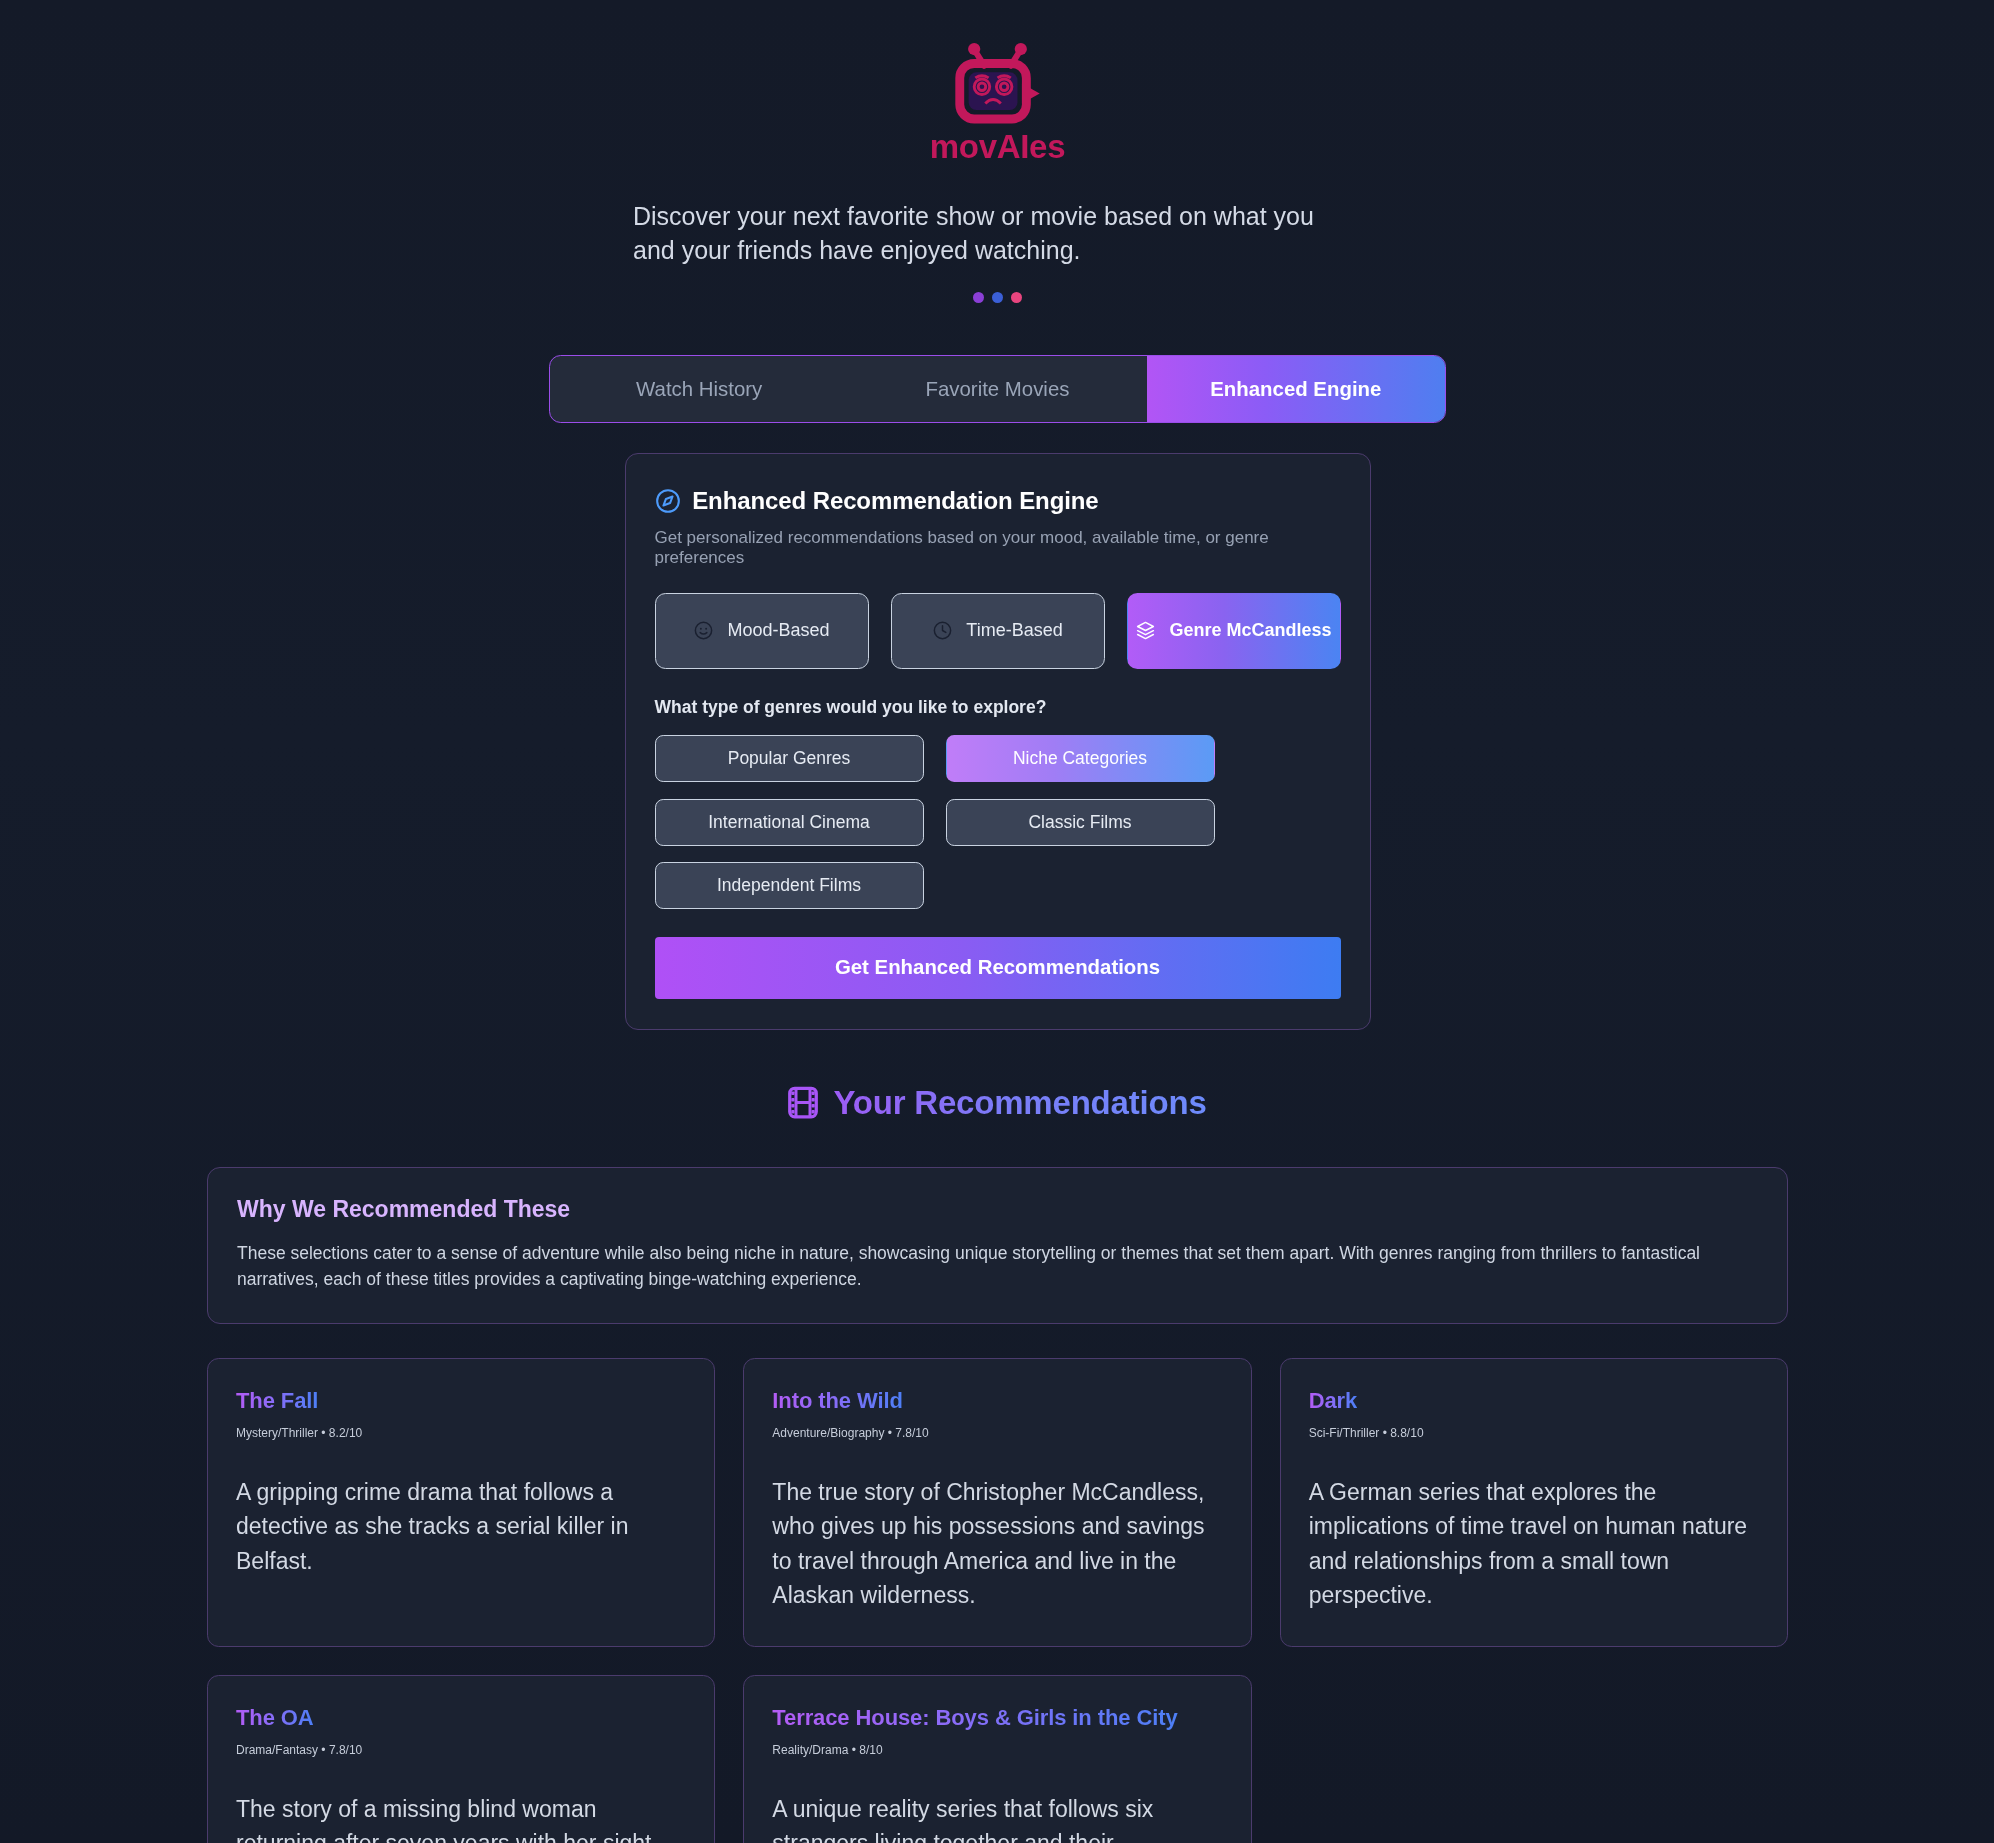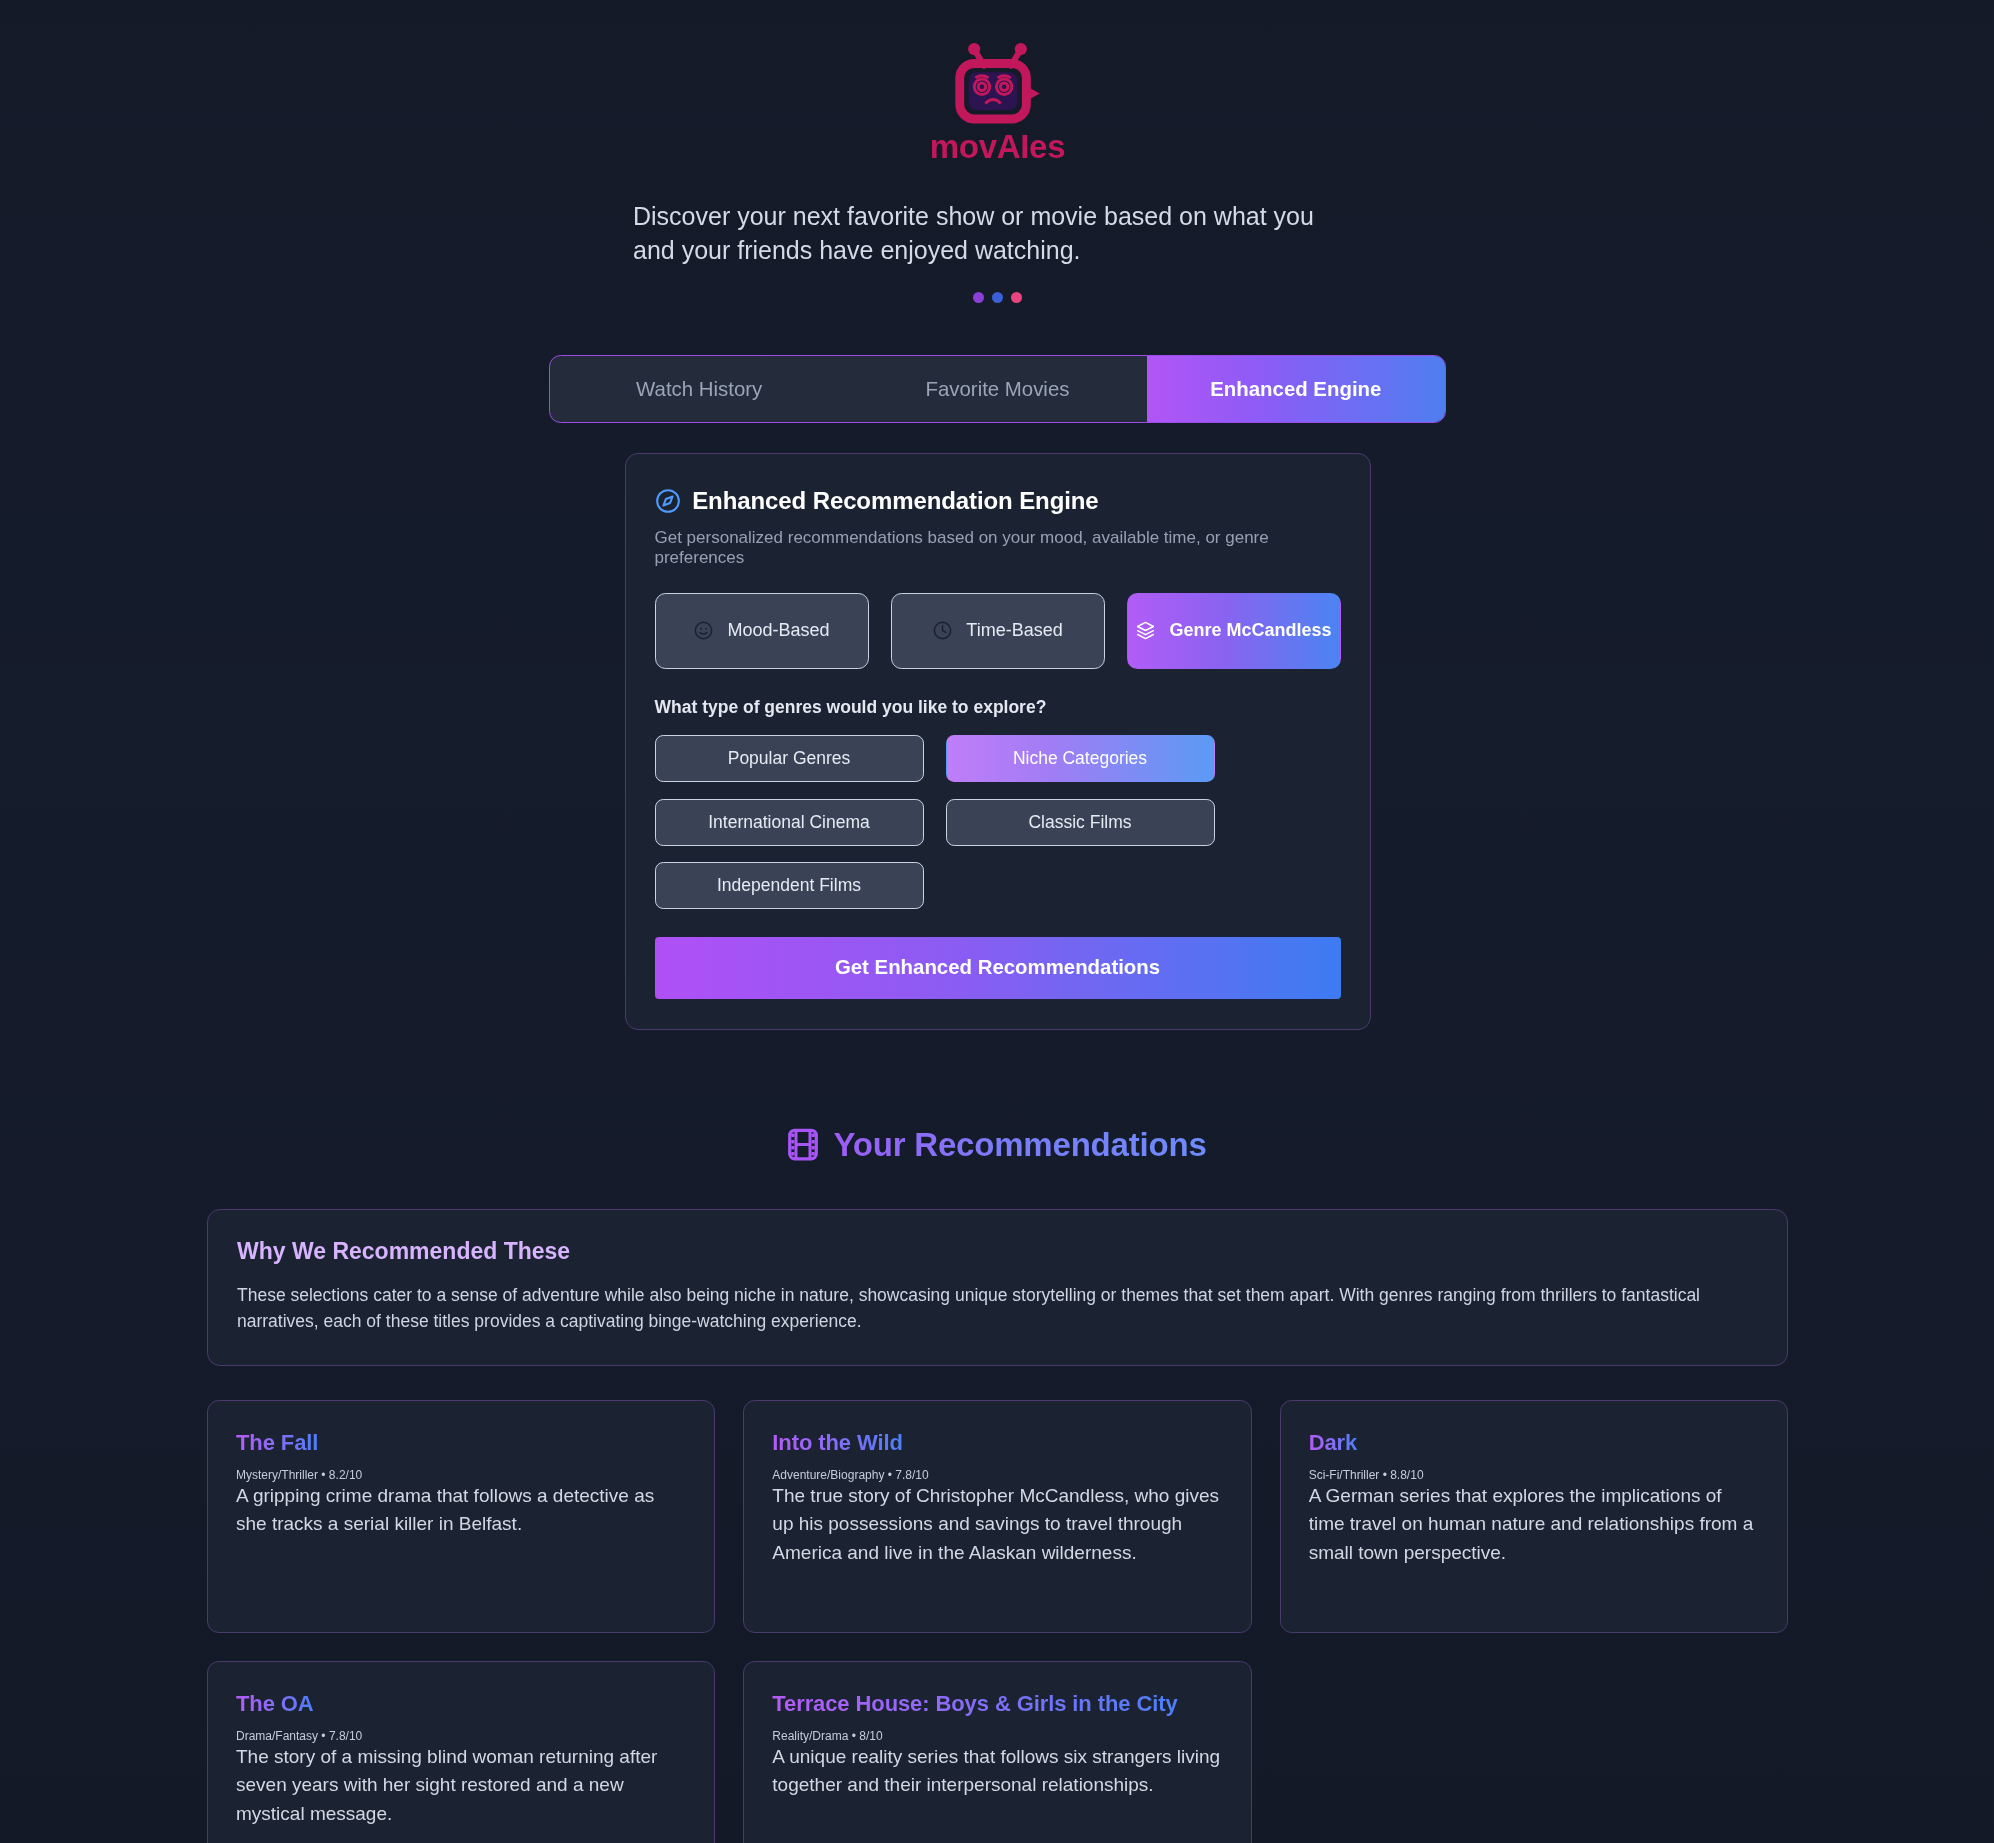--- a/index.html
+++ b/index.html
@@ -99,7 +99,7 @@
   
   .rec-head {
     display:flex; align-items:center; justify-content:center; gap: 15px;
-    margin-top: 96px;
+    margin-top: 54px;
   }
   .film-icon { width: 30px; height: 33px; flex:none; }
   .rec-title {

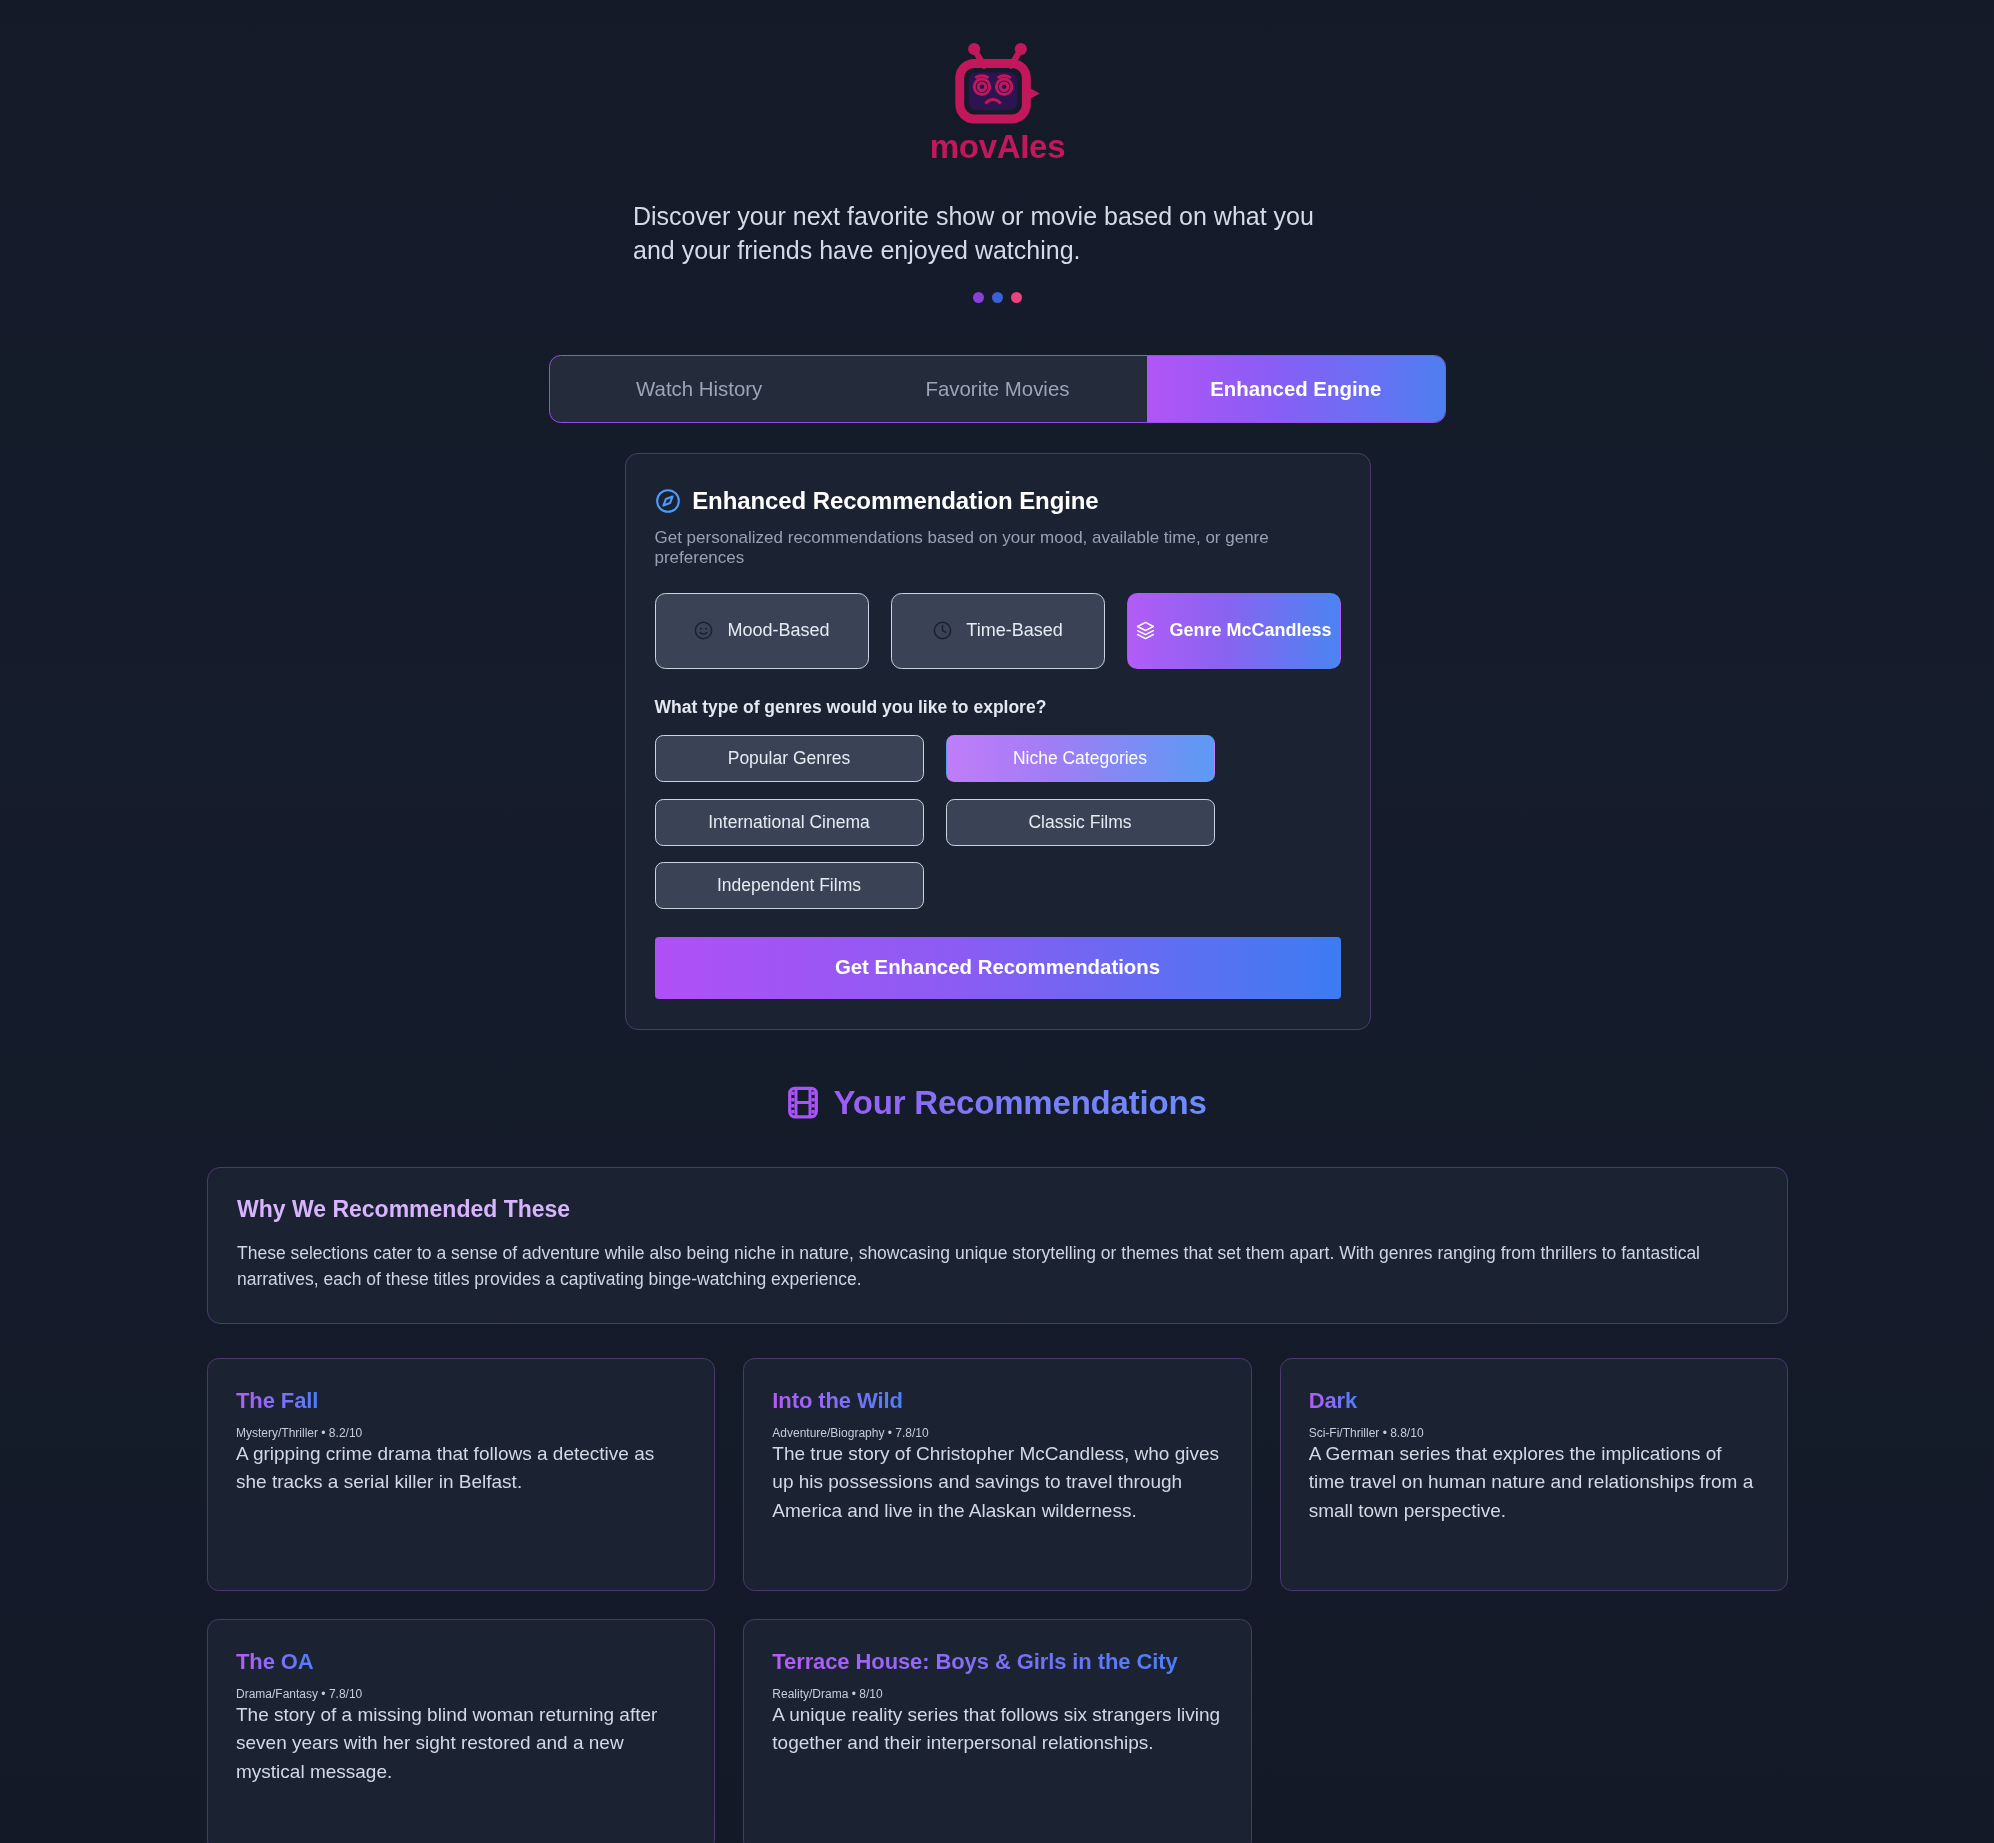--- a/index.html
+++ b/index.html
@@ -132,7 +132,7 @@
     display: inline-block;
   }
   .mcard-meta { margin-top: 11.7px; font-size: 12px; color: #c6cdda; font-weight: 500; }
-  .mcard-desc { font-size: 19px; line-height: 1.5; color: #d3d9e4; }
+  .mcard-desc { margin-top: 35px; font-size: 23px; line-height: 1.5; color: #d3d9e4; }
 </style>
 </head>
 <body>

